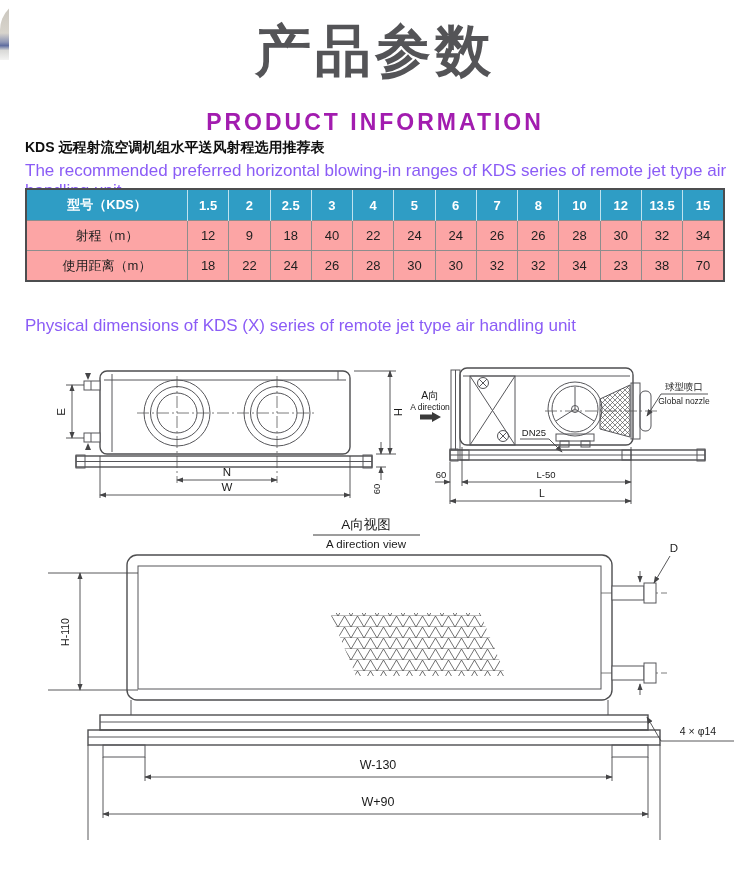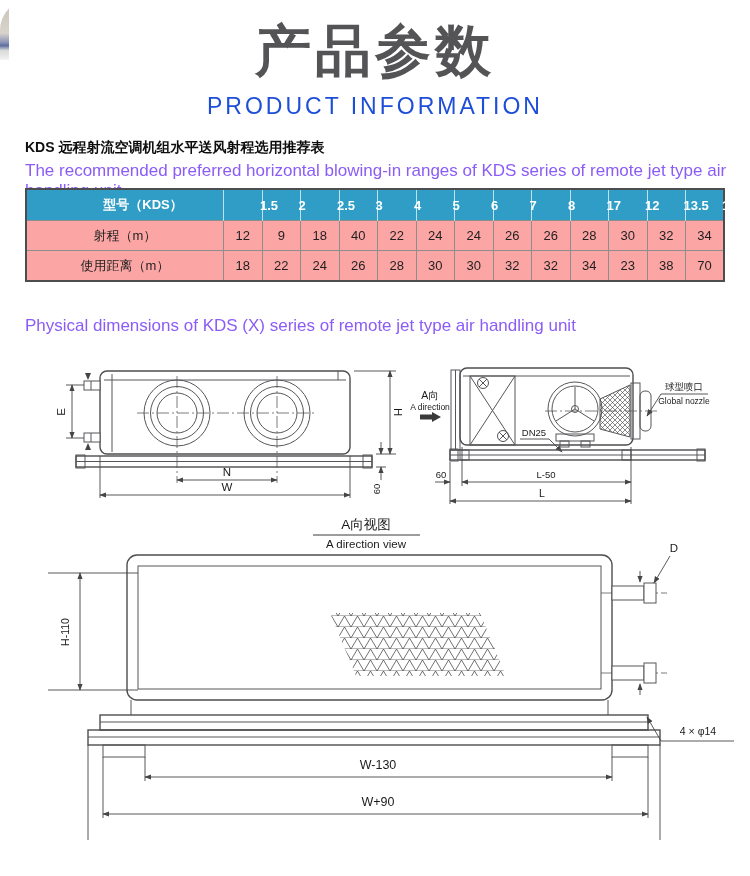--- a/index.html
+++ b/index.html
@@ -9,7 +9,7 @@
         background:linear-gradient(180deg,#c6c2ba 0%,#d8d4cc 55%,#8f97b6 70%,#5f6da0 76%,#d9d9d7 84%,#f3f3f2 100%);}
   .title-block{position:absolute;left:0;top:10px;width:750px;text-align:center;}
   .main-title{font-size:56px;font-weight:900;color:#545457;letter-spacing:4px;line-height:1.45;}
-  .sub-title{margin-top:2px;font-size:23px;font-weight:400;color:#1d4ed8;letter-spacing:3px;}
+  .sub-title{margin-top:18px;font-size:23px;font-weight:700;color:#a21caf;letter-spacing:3px;}
   .hd-cn{position:absolute;left:25px;font-size:14px;font-weight:bold;color:#0e0e0e;}
   .hd-en{position:absolute;left:25px;font-size:17px;color:#8b5cf6;}
   .s1-cn{top:139px;} .s1-en{top:161px;}

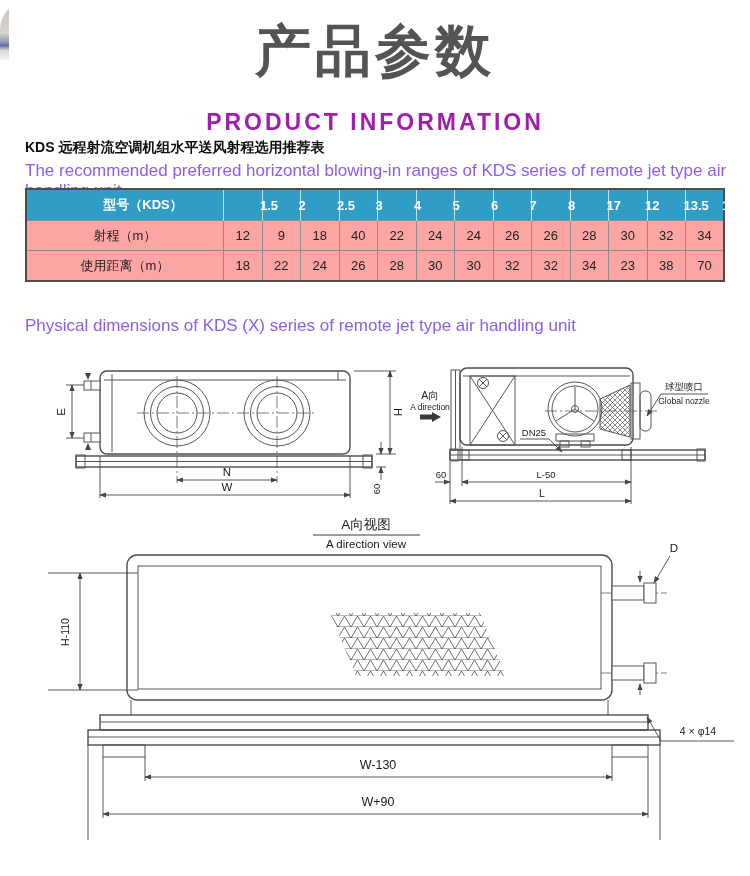--- a/index.html
+++ b/index.html
@@ -18,7 +18,7 @@
         table-layout:fixed;border:2px solid #4c4d4f;}
   table.spec th,table.spec td{text-align:center;vertical-align:middle;padding:0;font-size:13px;}
   table.spec thead th{background:#2f9dc5;color:#ffffff;font-weight:bold;height:30px;
-        border-left:1px solid #bfe2ef;padding-left:36px;}
+        border-left:1px solid #bfe2ef;}
   table.spec thead th:first-child{border-left:none;width:160px;}
   table.spec tbody td{height:29px;background:#fca5a5;color:#1f1f1f;
         border:1px solid #8d8d8d;}

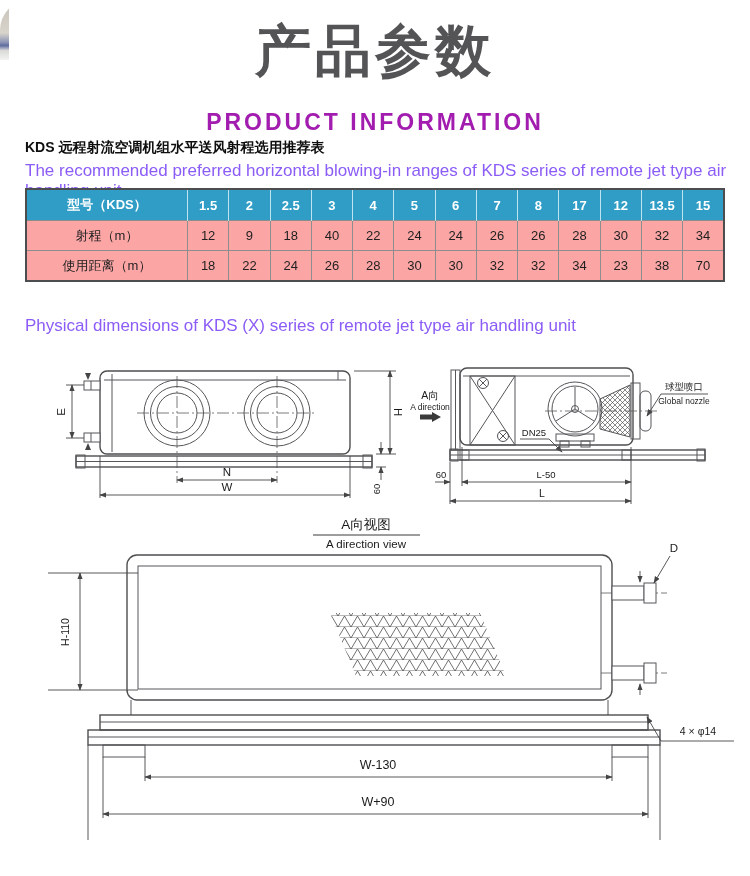--- a/index.html
+++ b/index.html
@@ -60,7 +60,7 @@
         <th>6</th>
         <th>7</th>
         <th>8</th>
-        <th>17</th>
+        <th>10</th>
         <th>12</th>
         <th>13.5</th>
         <th>15</th>

